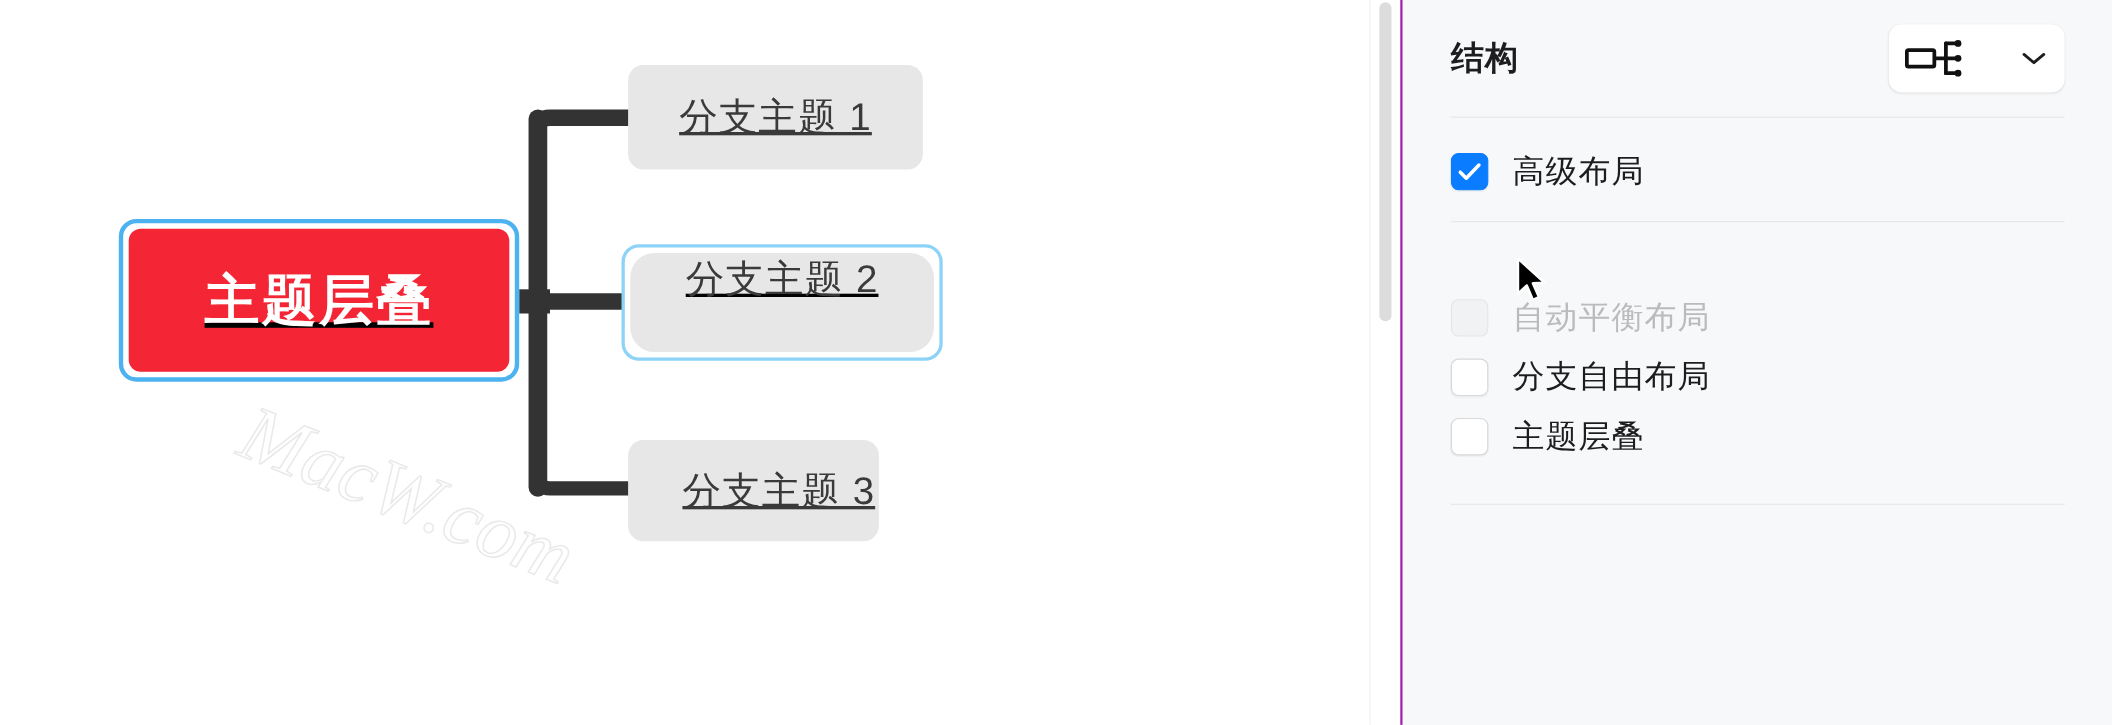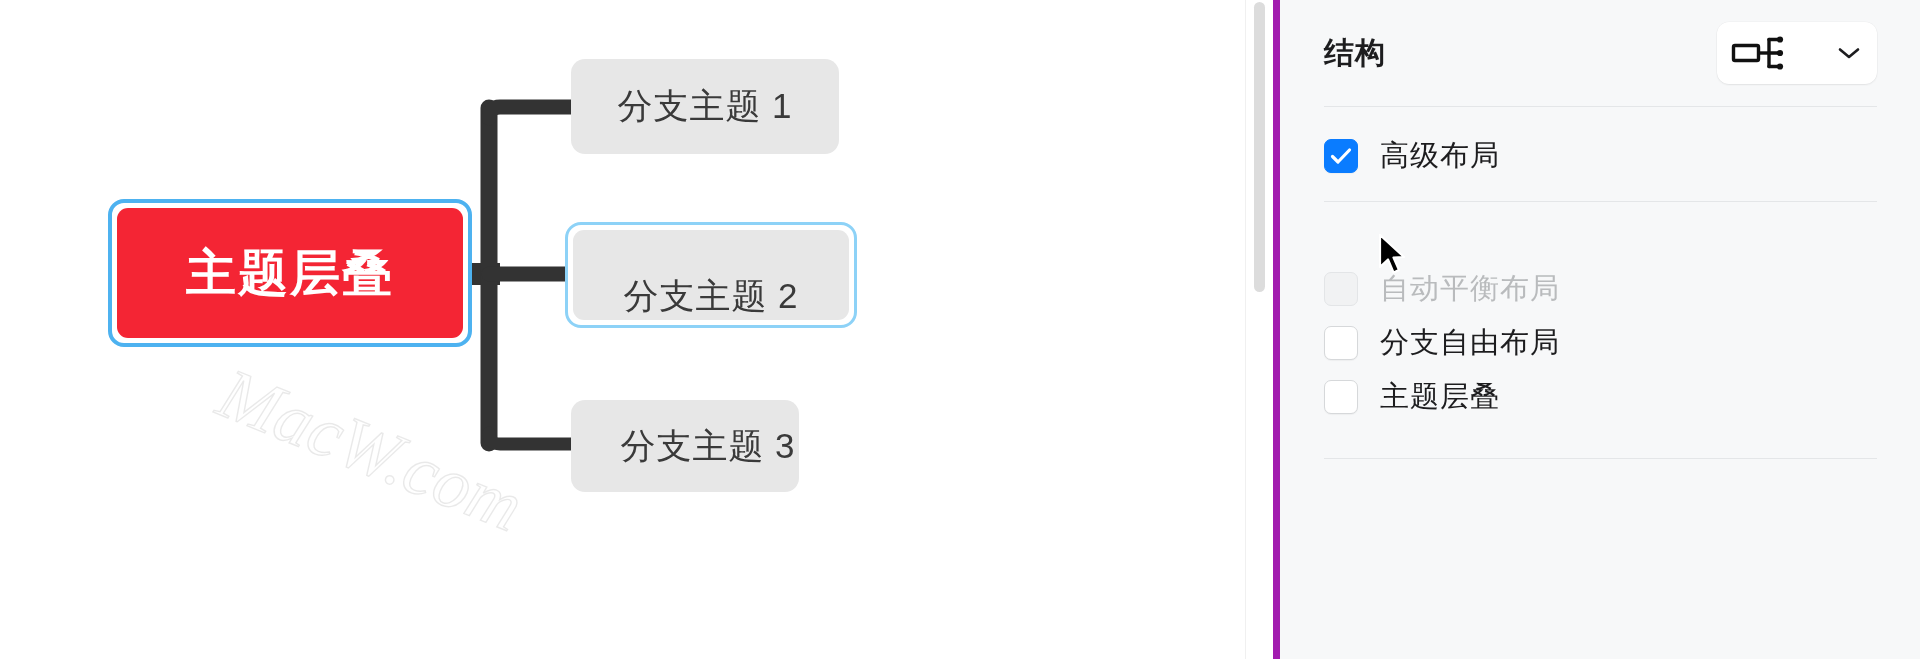--- a/index.html
+++ b/index.html
@@ -161,7 +161,7 @@
     background: #f7f8f9;
     flex: 0 0 auto;
     box-sizing: border-box;
-    border-left: 7px solid #a21caf;
+    border-left: 2px solid #a21caf;
     overflow: hidden;
   }
 

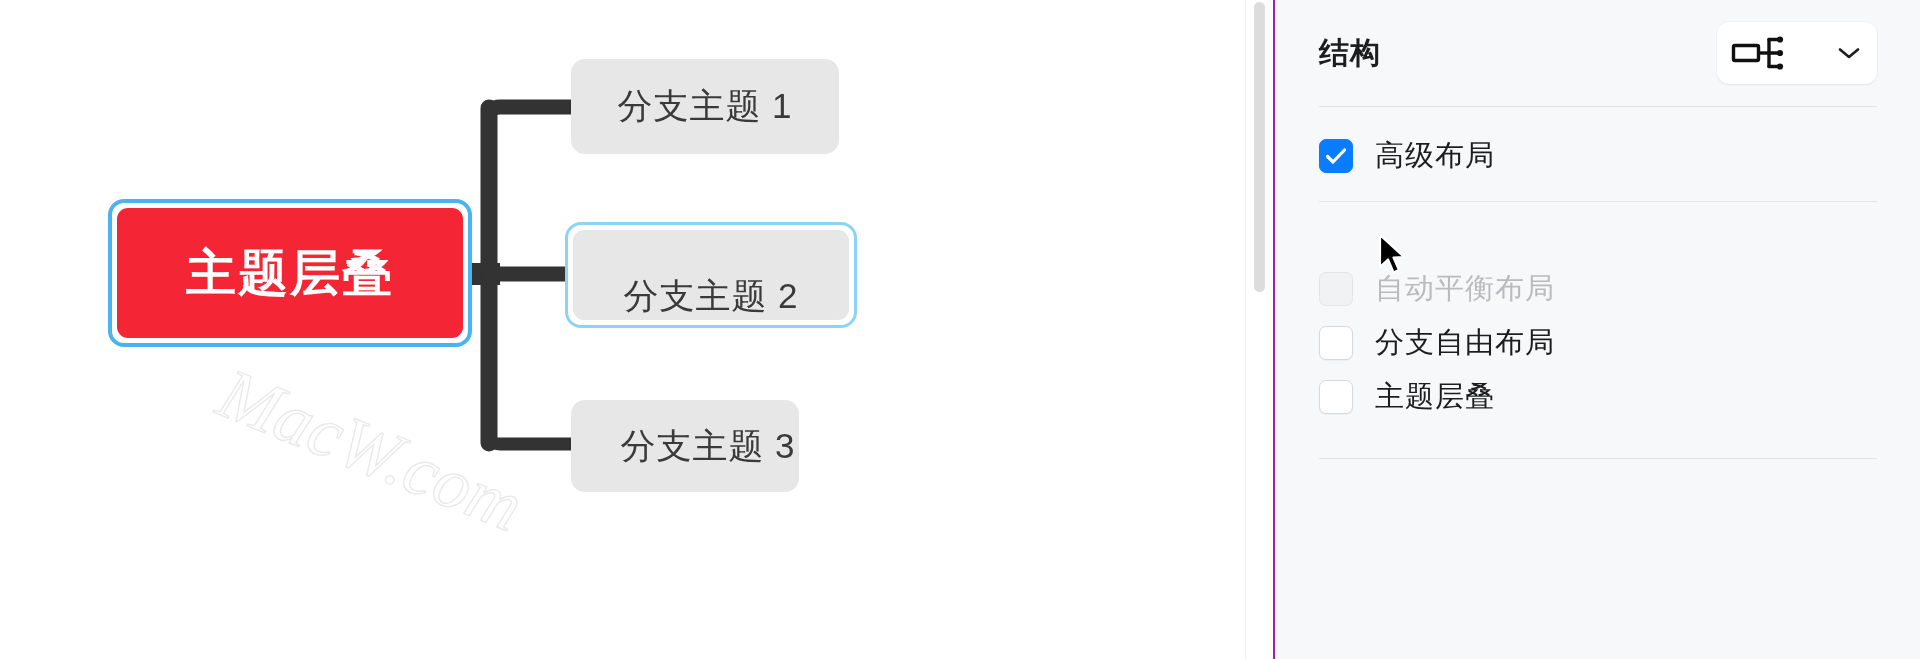--- a/index.html
+++ b/index.html
@@ -39,6 +39,7 @@
     justify-content: center;
     border-radius: 14px;
     white-space: nowrap;
+    text-decoration: underline;
   }
 
   

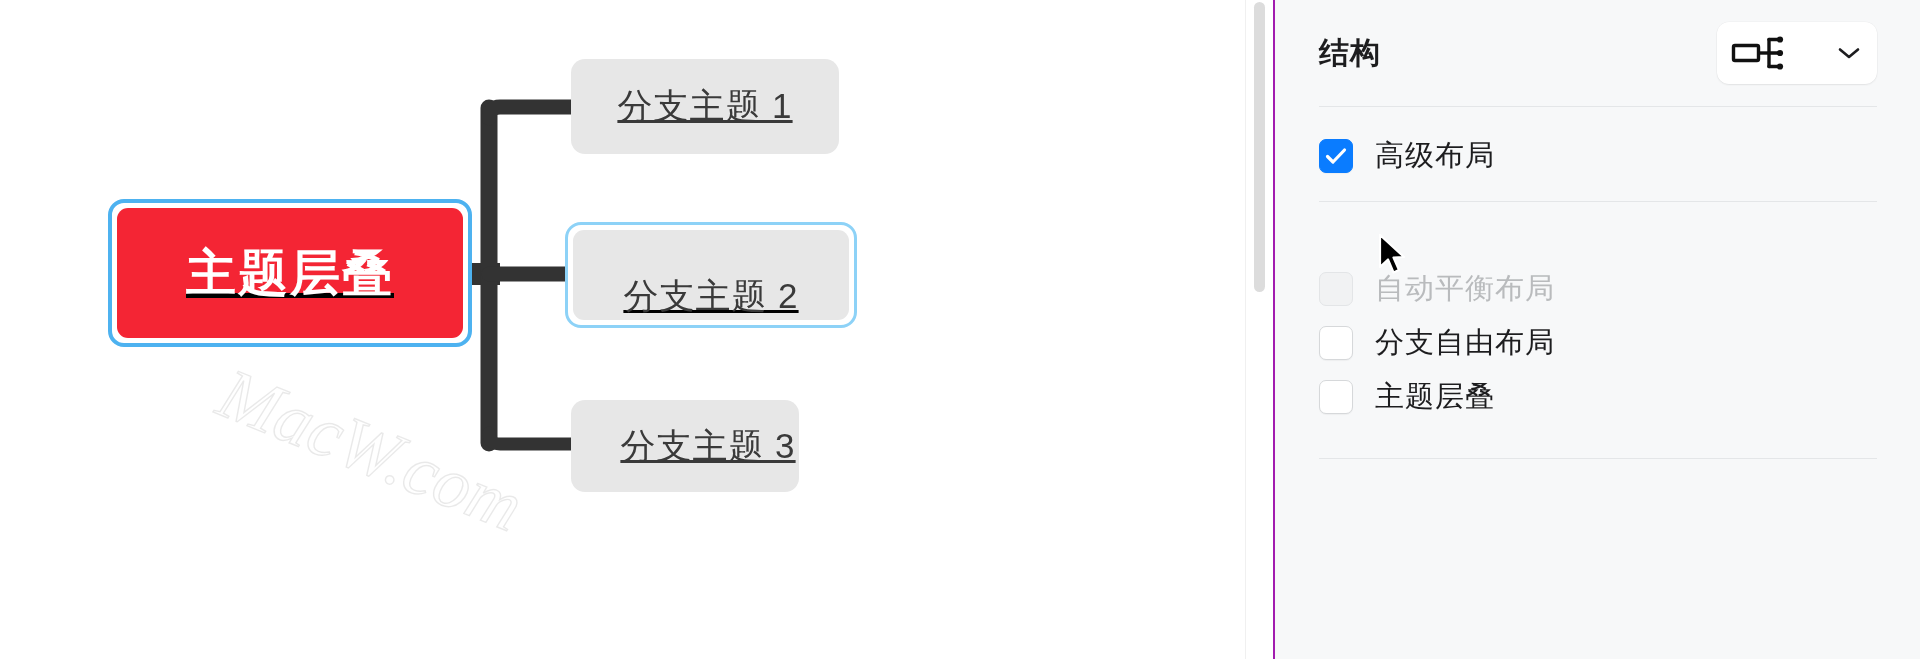--- a/index.html
+++ b/index.html
@@ -97,9 +97,9 @@
     width: 100%;
     height: 100%;
     background: #e7e7e7;
-    border-radius: 11px;
-    display: flex;
-    align-items: flex-end;
+    border-radius: 22px;
+    display: flex;
+    align-items: flex-start;
     justify-content: center;
     color: #3a3a3a;
     font-size: 35px;

